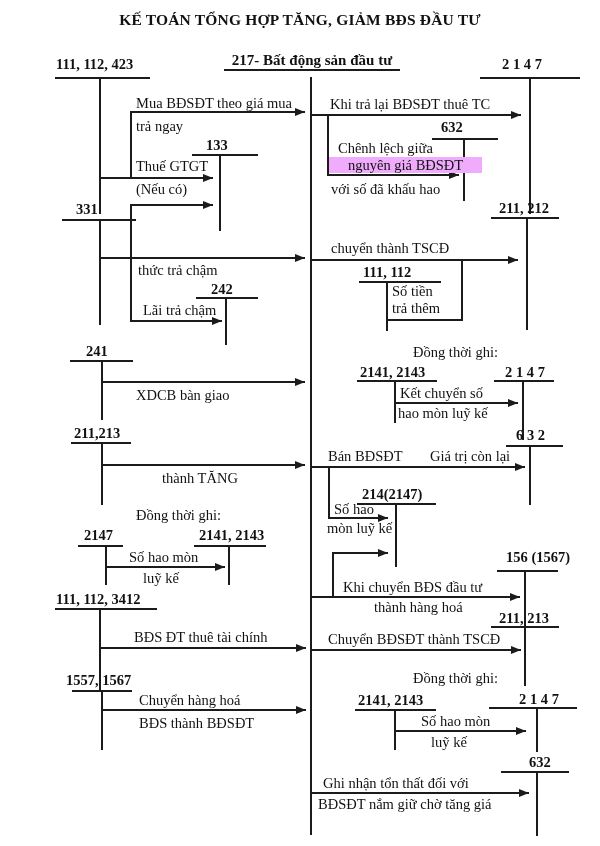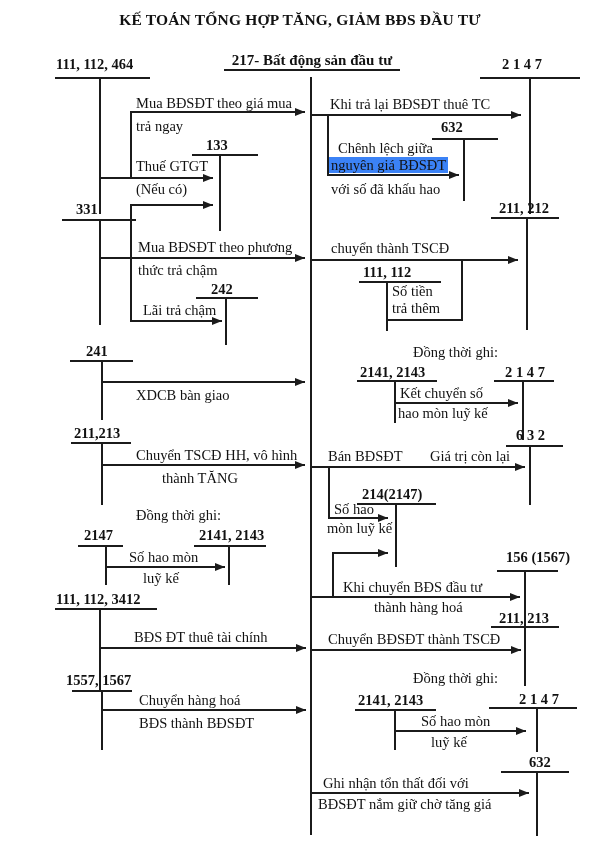--- a/index.html
+++ b/index.html
@@ -137,7 +137,7 @@
   <div class="h" style="left:311px;top:792px;width:218px"></div>
   <div class="ah" style="left:519px;top:789px"></div>
 
-  <div class="lbl b" style="left:56px;top:56px">111, 112, 464</div>
+  <div class="lbl b" style="left:56px;top:56px">111, 112, 423</div>
   <div class="lbl" style="left:136px;top:95px">Mua BĐSĐT theo giá mua</div>
   <div class="lbl" style="left:136px;top:118px">trả ngay</div>
   <div class="lbl b" style="left:206px;top:137px">133</div>

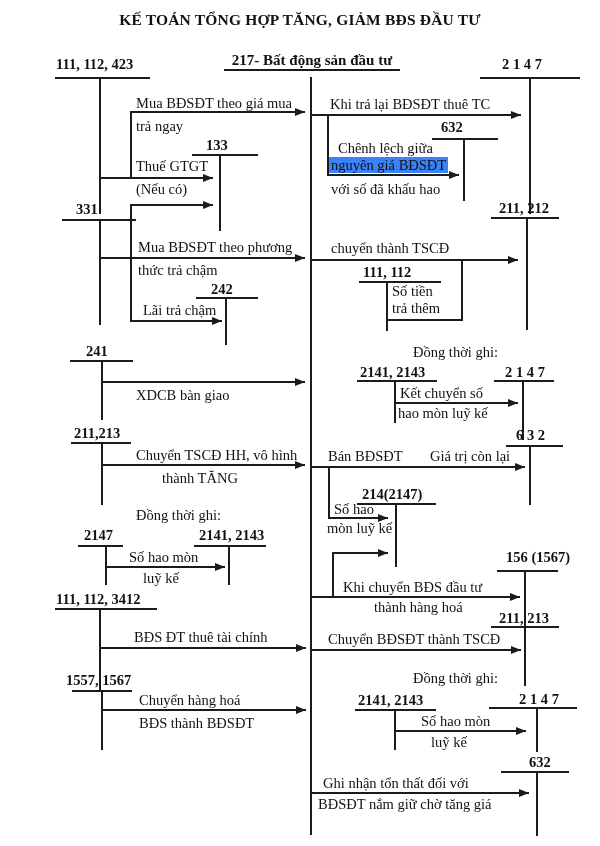--- a/index.html
+++ b/index.html
@@ -7,7 +7,7 @@
         font-family:"Liberation Serif","DejaVu Serif",serif;color:#111;}
   .lbl{position:absolute;font-size:14.5px;line-height:16px;white-space:nowrap;}
   .b{font-weight:bold;}
-  .bg{background:#3b82f6;padding:0 2px;}
+  .bg{background:#f0abfc;padding:0 19px;}
   .title{width:600px;text-align:center;font-size:15.5px;letter-spacing:.2px;}
   .hdr{width:176px;text-align:center;font-size:15px;border-bottom:2px solid #1b1b1b;padding-bottom:1px;}
   .h{position:absolute;height:2px;background:#1b1b1b;}

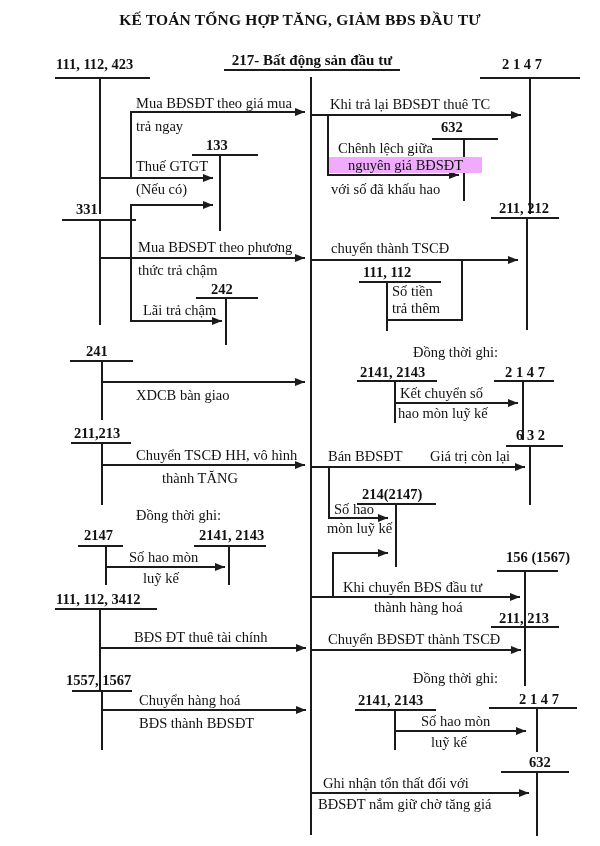--- a/index.html
+++ b/index.html
@@ -144,7 +144,6 @@
   <div class="lbl" style="left:136px;top:158px">Thuế GTGT</div>
   <div class="lbl" style="left:136px;top:181px">(Nếu có)</div>
   <div class="lbl b" style="left:76px;top:201px">331</div>
-  <div class="lbl" style="left:138px;top:239px">Mua BĐSĐT theo phương</div>
   <div class="lbl" style="left:138px;top:262px">thức trả chậm</div>
   <div class="lbl b" style="left:211px;top:281px">242</div>
   <div class="lbl" style="left:143px;top:302px">Lãi trả chậm</div>

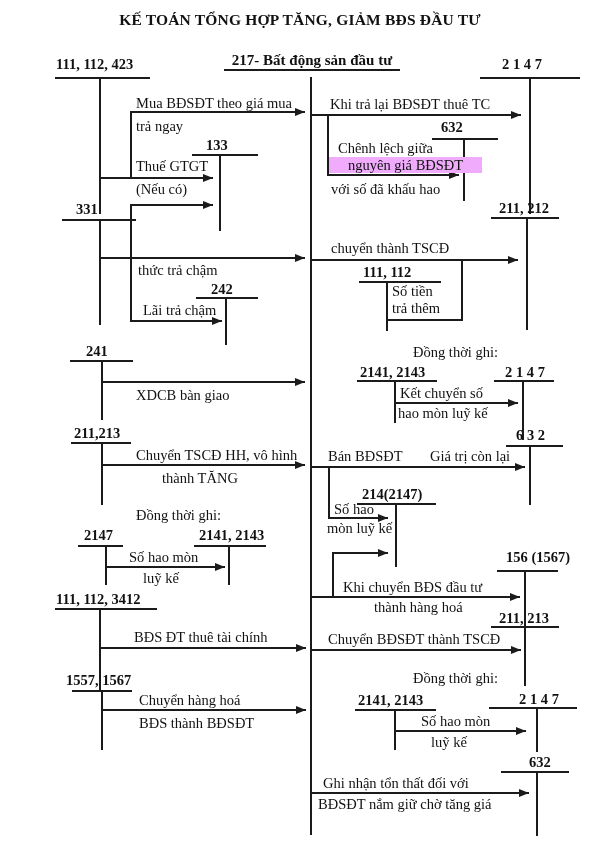--- a/index.html
+++ b/index.html
@@ -150,7 +150,6 @@
   <div class="lbl b" style="left:86px;top:343px">241</div>
   <div class="lbl" style="left:136px;top:387px">XDCB bàn giao</div>
   <div class="lbl b" style="left:74px;top:425px">211,213</div>
-  <div class="lbl" style="left:136px;top:447px">Chuyển TSCĐ HH, vô hình</div>
   <div class="lbl" style="left:162px;top:470px">thành TĂNG</div>
   <div class="lbl" style="left:136px;top:507px">Đồng thời ghi:</div>
   <div class="lbl b" style="left:84px;top:527px">2147</div>

